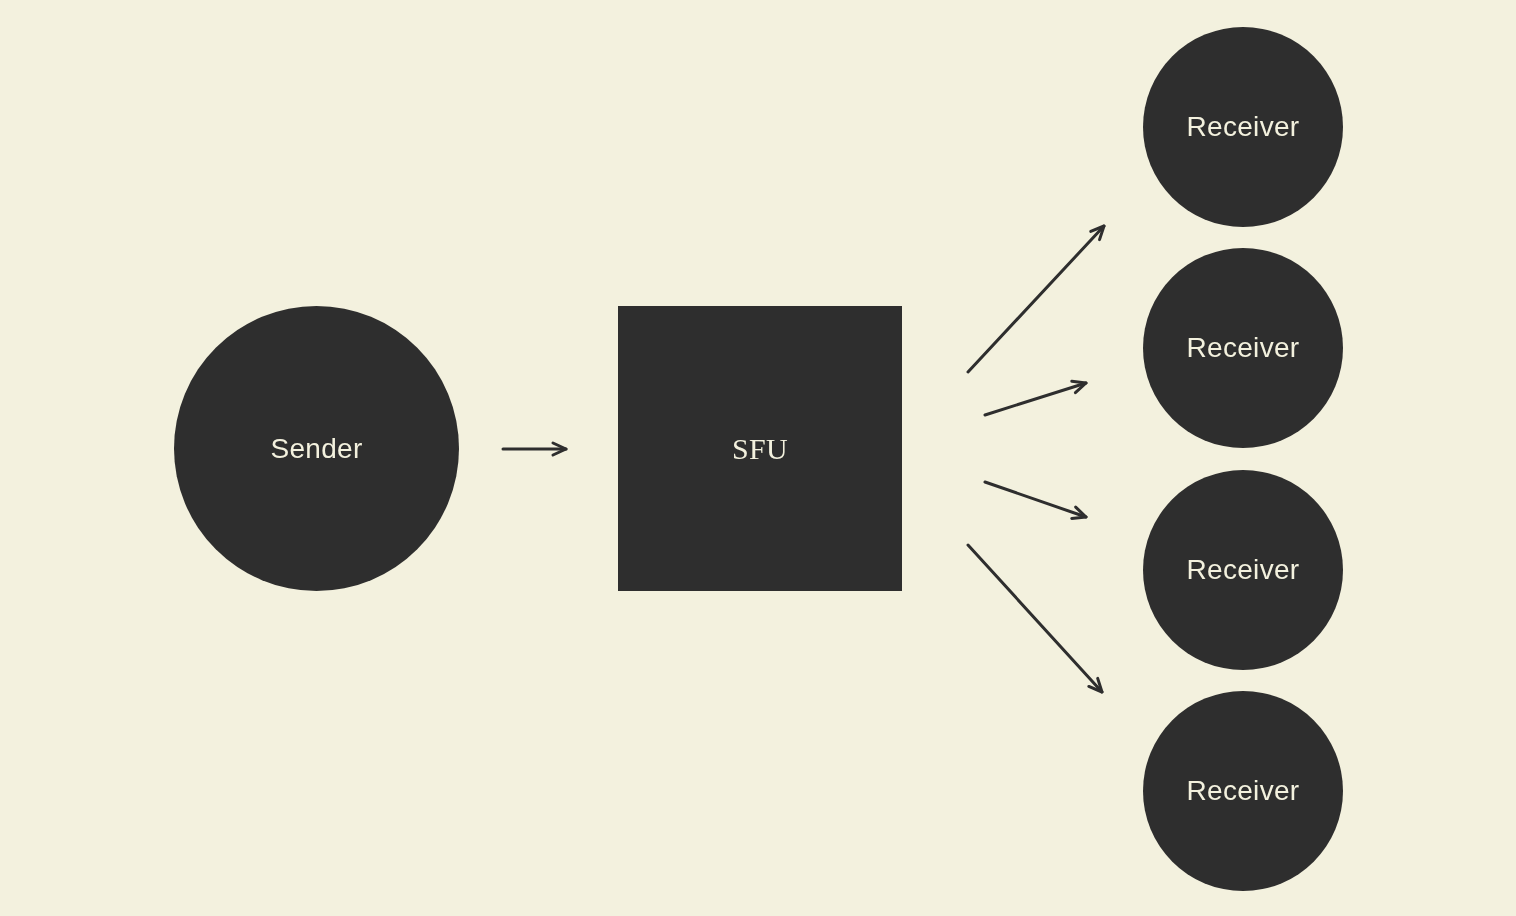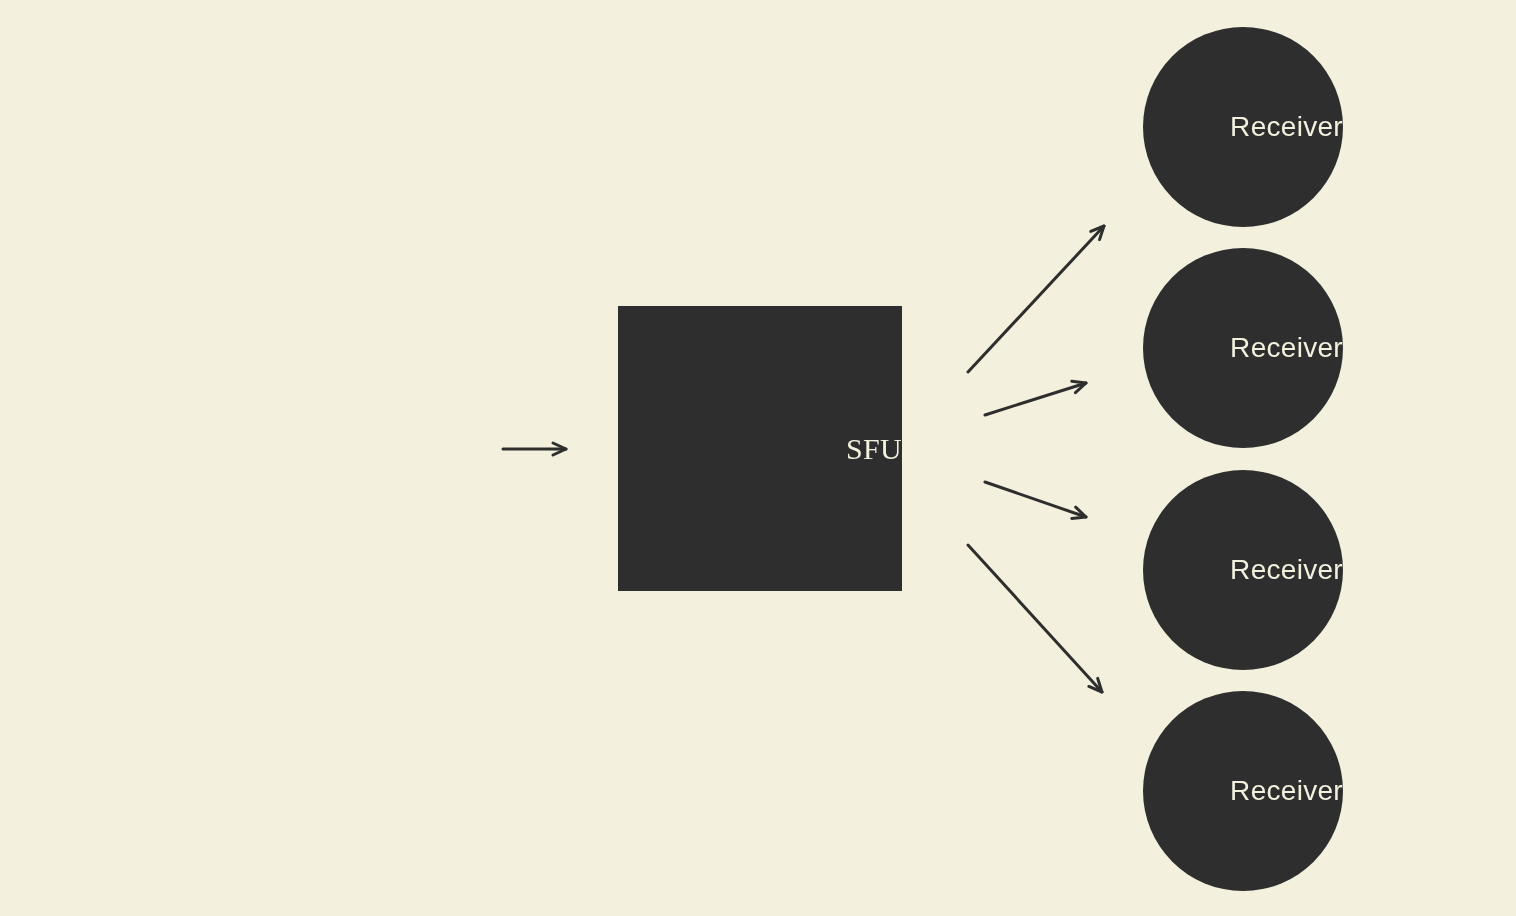--- a/index.html
+++ b/index.html
@@ -25,7 +25,7 @@
     position: absolute;
     display: flex;
     align-items: center;
-    justify-content: flex-end;
+    justify-content: center;
     background: var(--ink);
     color: var(--node-text);
     font-size: 28px;

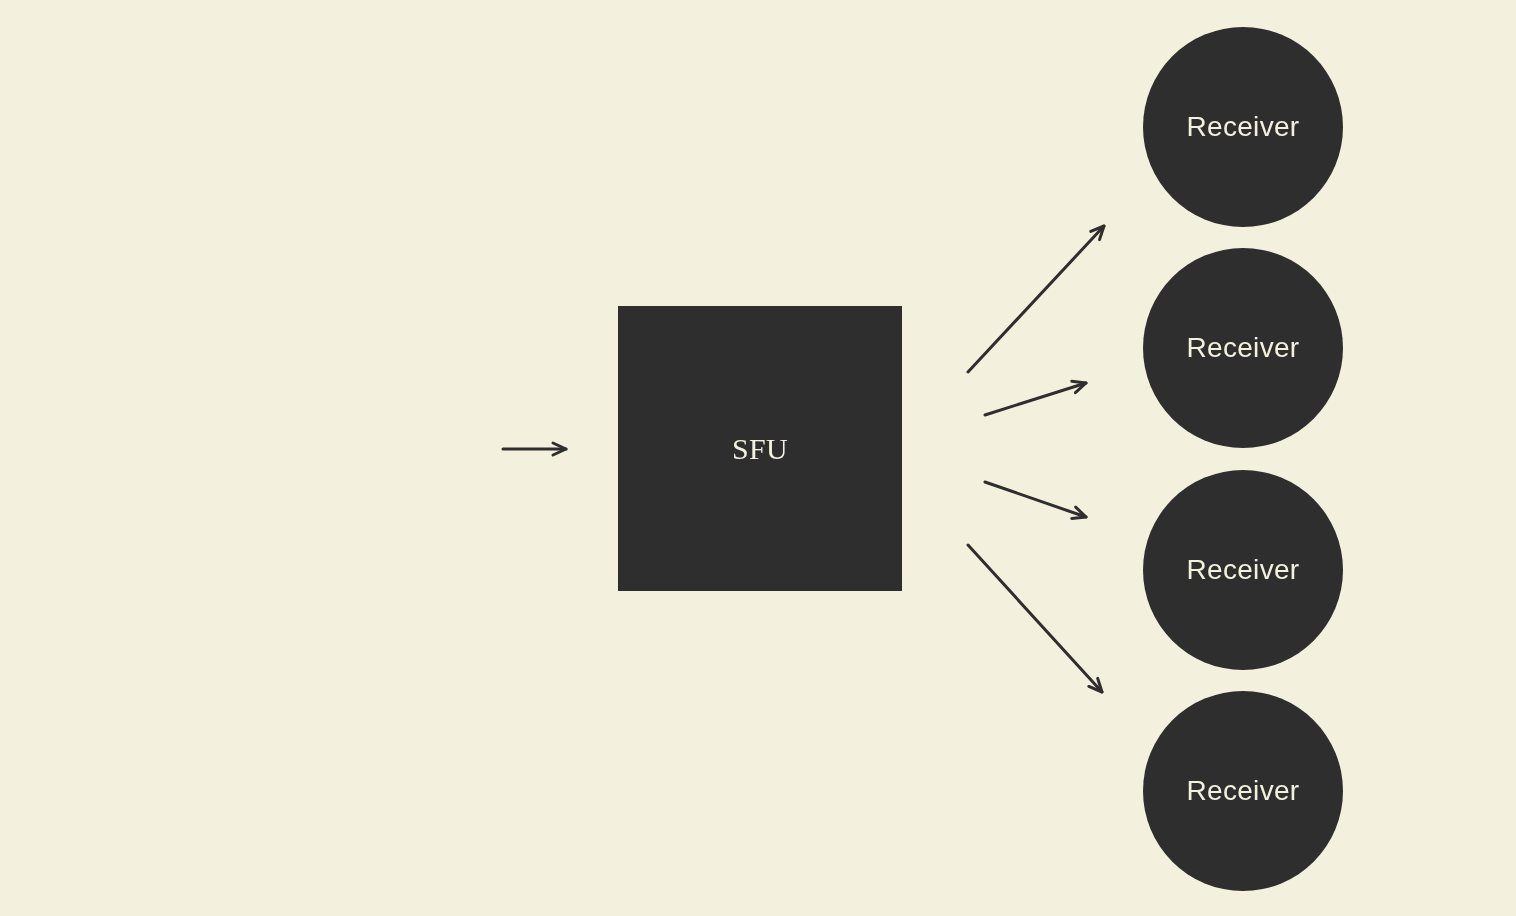--- a/index.html
+++ b/index.html
@@ -86,6 +86,9 @@
     <line class="arrow-line" x1="968" y1="545" x2="1102" y2="692" marker-end="url(#head)"></line>
   </svg>
 
+  <div class="node circle sender-node">
+    <span>Sender</span>
+  </div>
 
   <div class="node sfu-node">
     <span>SFU</span>

